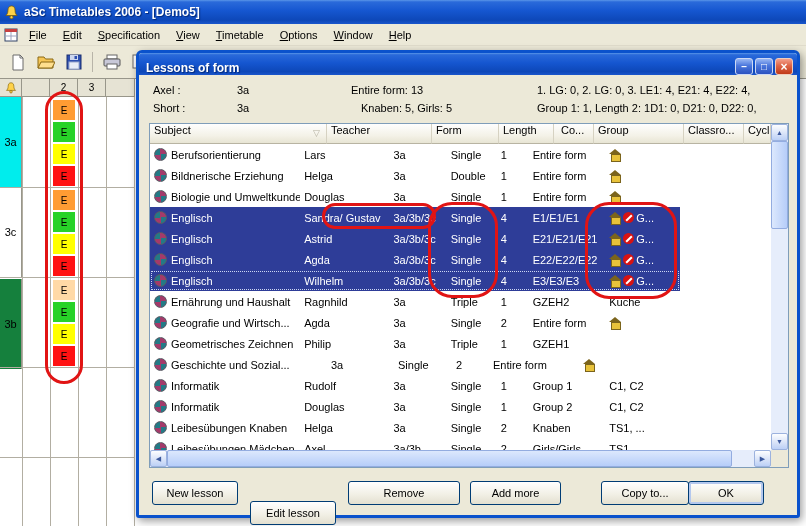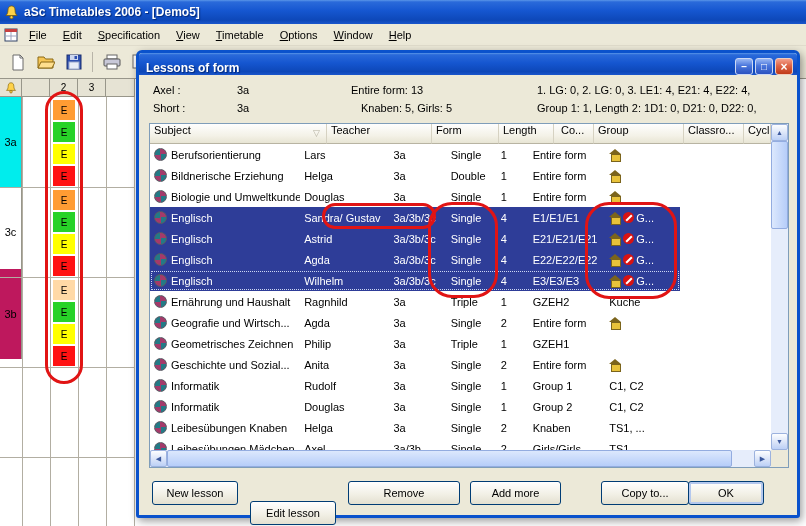--- a/index.html
+++ b/index.html
@@ -164,7 +164,7 @@
 
     <div class="glabel" style="top: 18px; background-color: rgb(0, 237, 237);">3a</div>
     <div class="glabel" style="top: 108px; background-color: rgb(255, 255, 255);">3c</div>
-    <div class="glabel" style="top: 190px; background-color: #be185d;">3b</div>
+    <div class="glabel" style="top: 200px; background-color: #15803d;">3b</div>
 
     <div class="gcell" style="left: 53px; top: 21px; background-color: rgb(255, 156, 51);">E</div>
     <div class="gcell" style="left: 53px; top: 43px; background-color: rgb(40, 210, 40);">E</div>

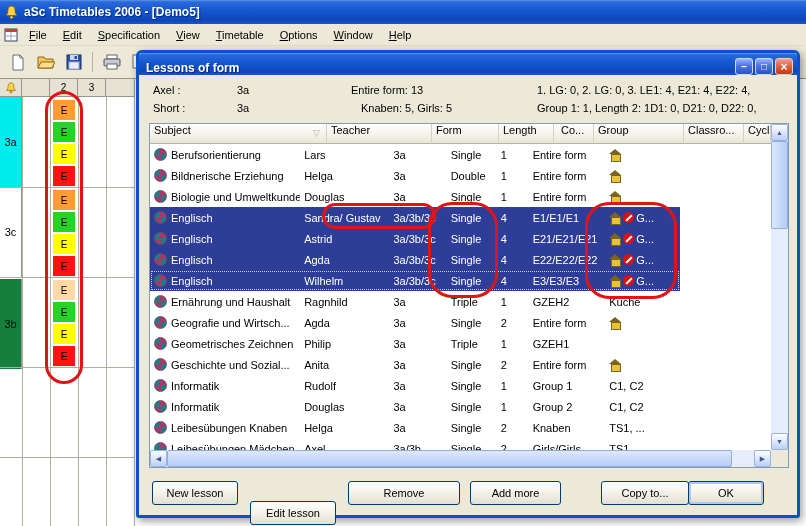--- a/index.html
+++ b/index.html
@@ -390,7 +390,6 @@
               <i class="li"></i>
               <span>Geschichte und Sozial...</span>
             </div>
-          <div class="c ct">Anita</div>
           <div class="c cf">3a</div>
           <div class="c cl">Single</div>
           <div class="c cn">2</div>

